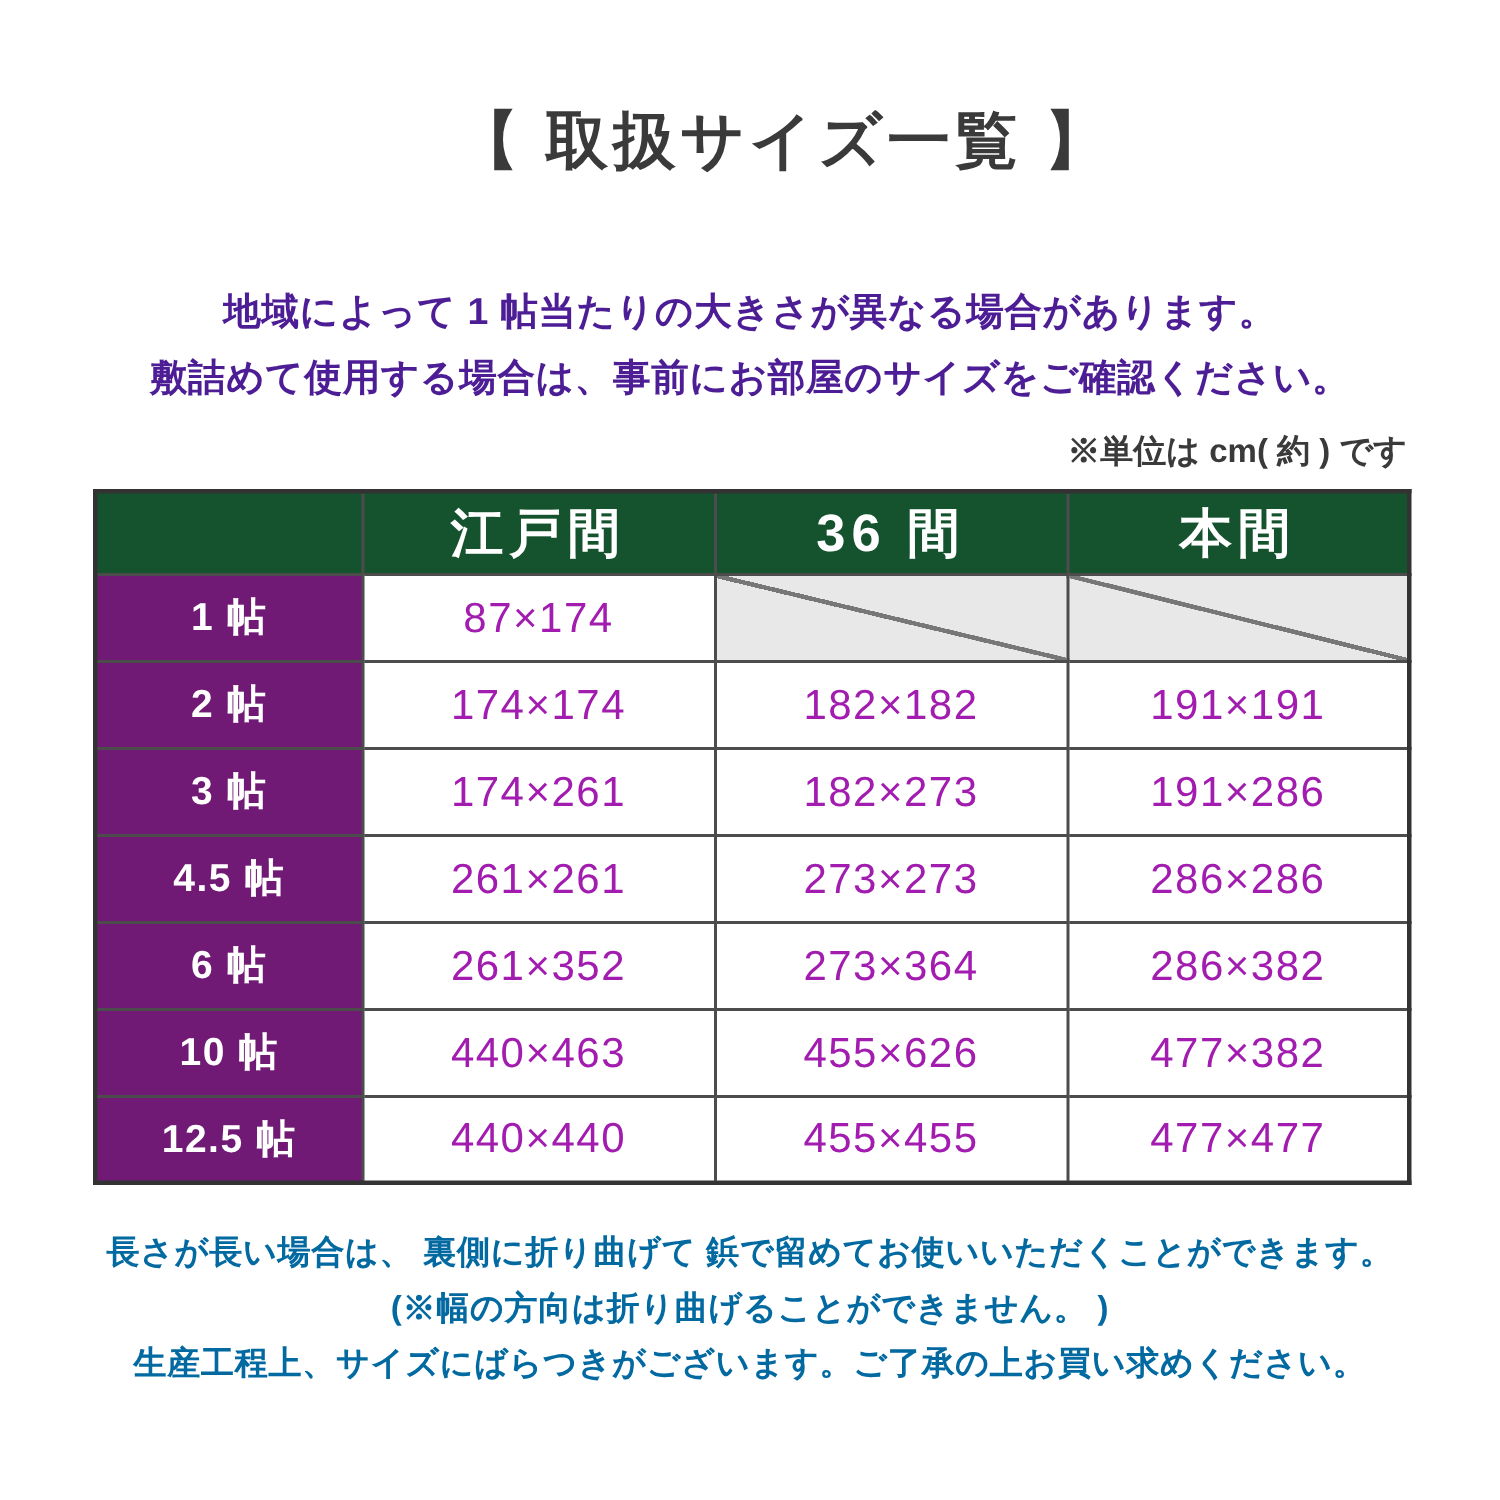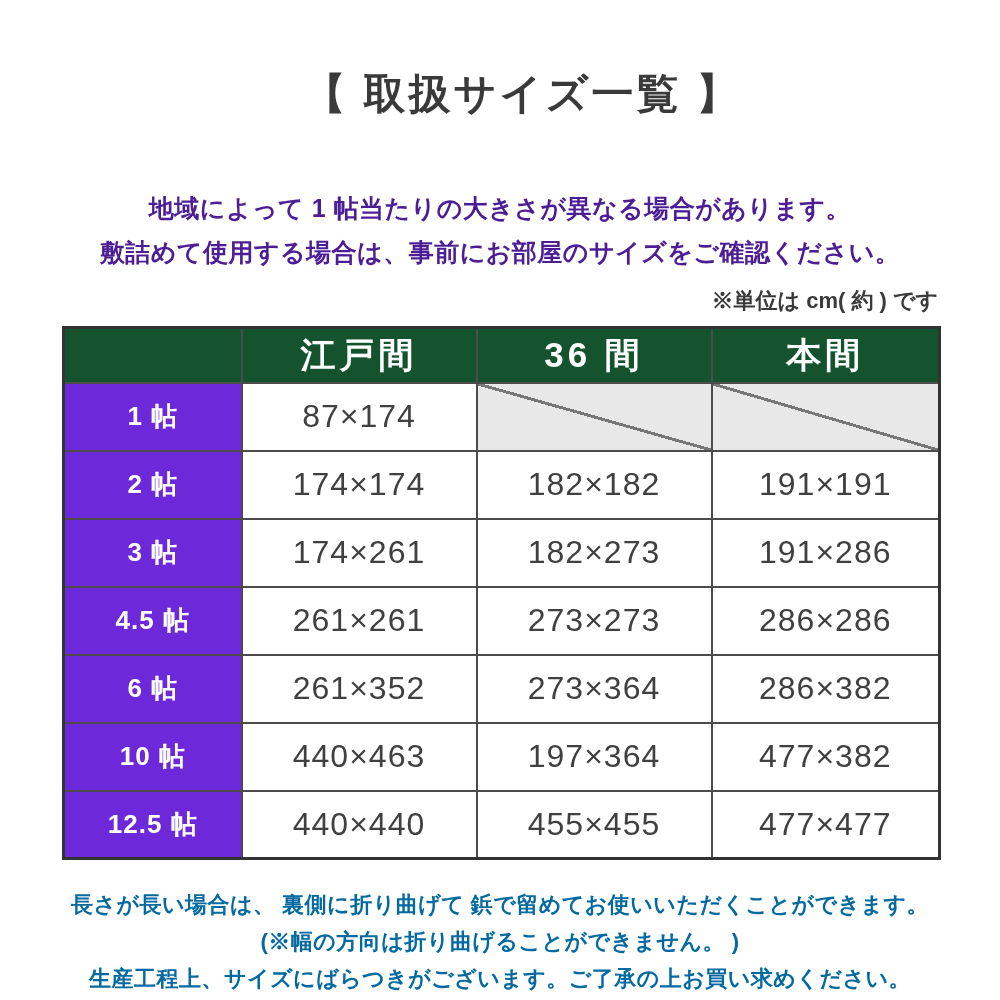--- a/index.html
+++ b/index.html
@@ -74,8 +74,8 @@
   }
 
   .size-table td.row-label {
-    height: 68px;
-    background: #6d28d9;
+    height: 58px;
+    background: #701a75;
     color: #ffffff;
     font-size: 26px;
     font-weight: bold;

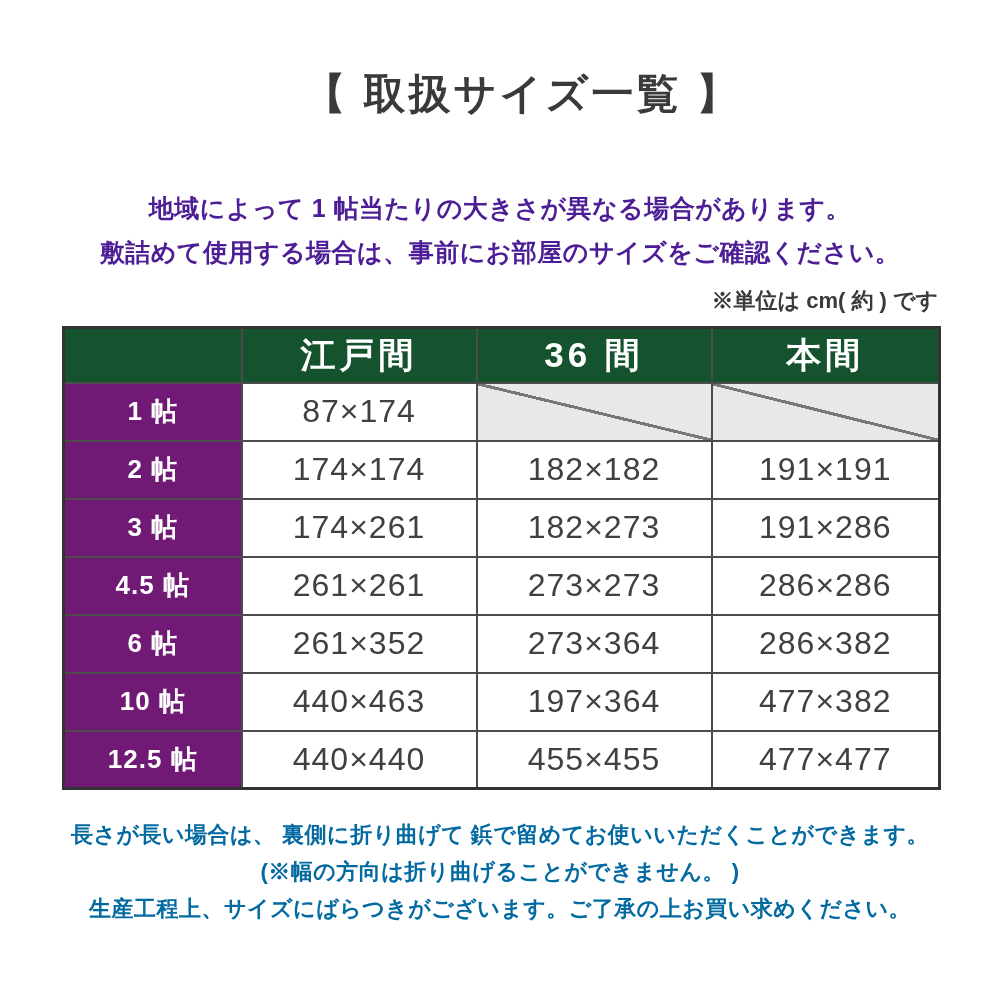--- a/index.html
+++ b/index.html
@@ -84,8 +84,8 @@
 
   .size-table td.value {
     background: #ffffff;
-    color: #404040;
-    font-size: 32px;
+    color: #a21caf;
+    font-size: 28px;
     font-weight: 500;
     letter-spacing: 1px;
   }

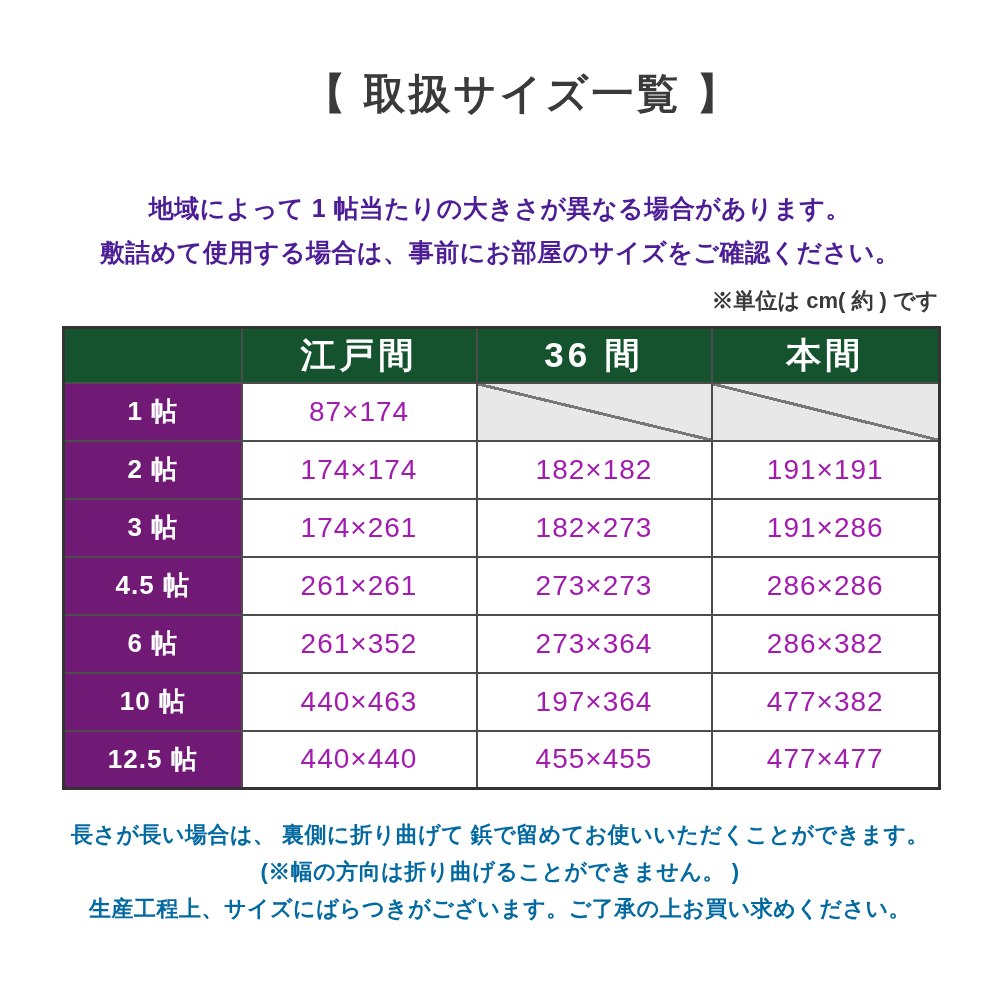--- a/index.html
+++ b/index.html
@@ -174,7 +174,7 @@
       <tr>
         <td class="row-label">10 帖</td>
         <td class="value">440×463</td>
-        <td class="value">197×364</td>
+        <td class="value">455×626</td>
         <td class="value">477×382</td>
       </tr>
       <tr>

